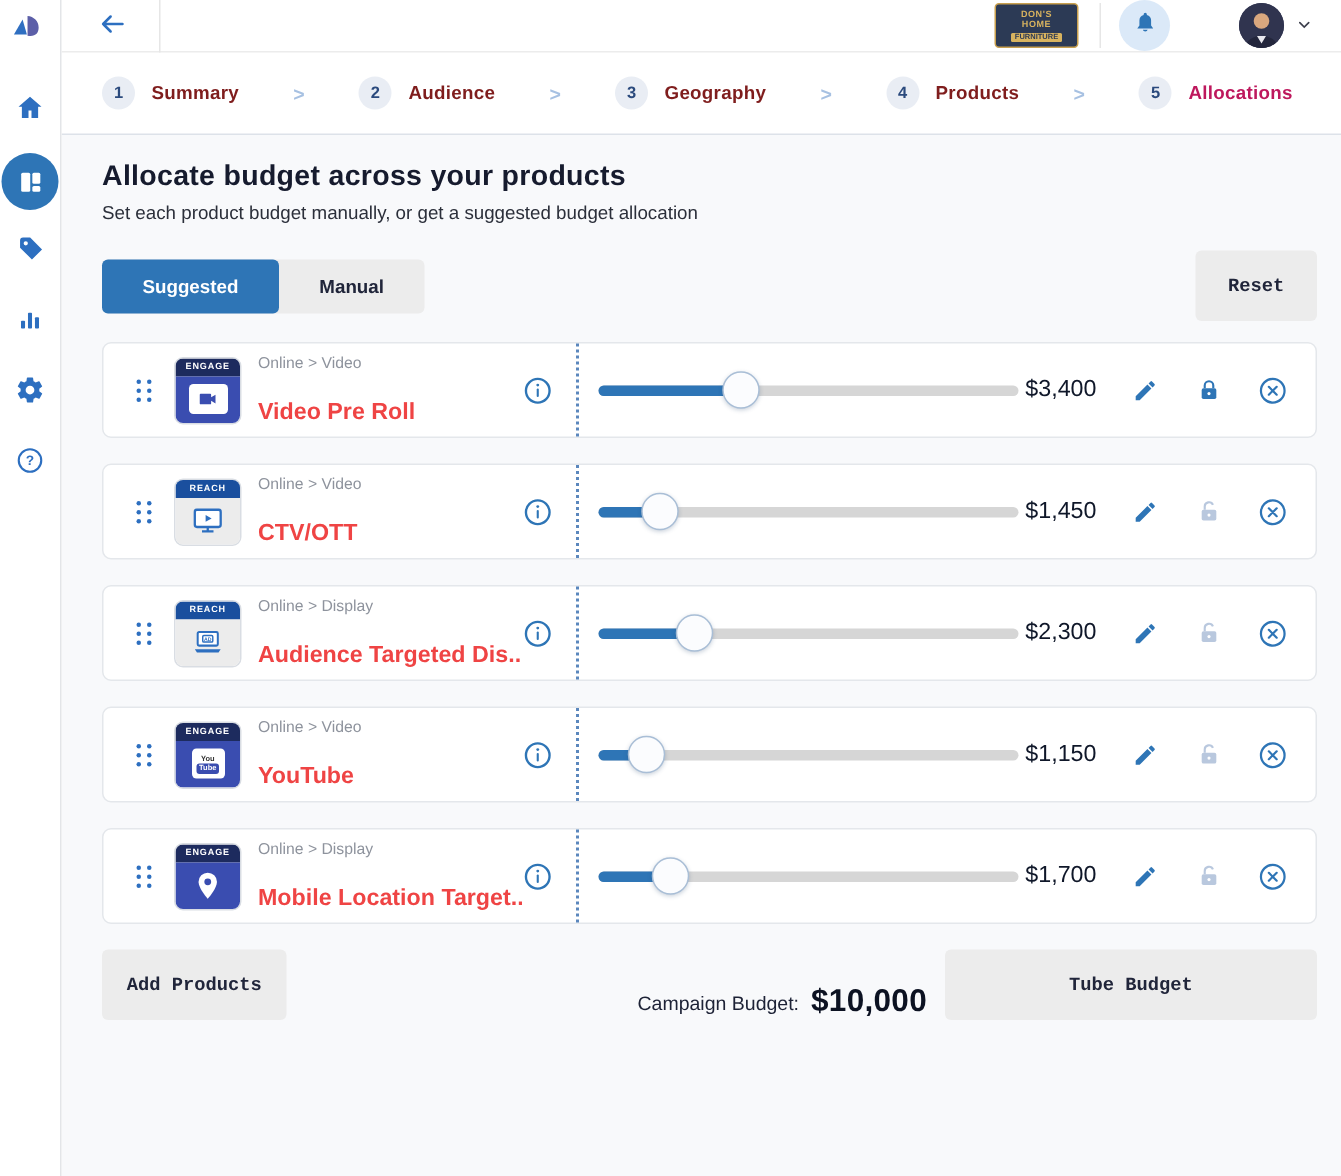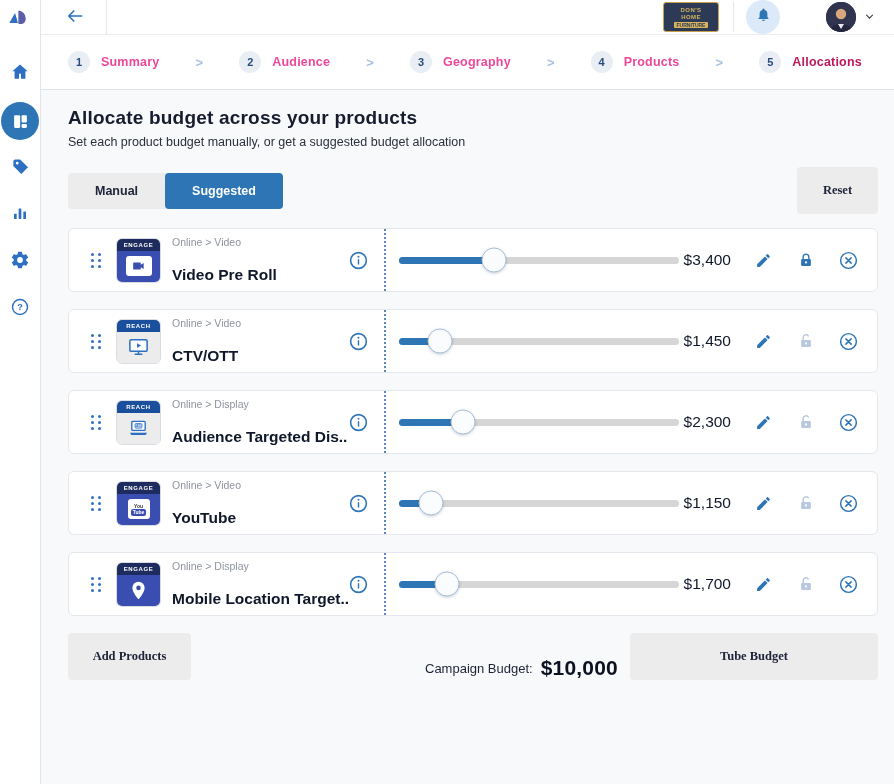--- a/index.html
+++ b/index.html
@@ -33,7 +33,7 @@
   .stepper { position:absolute; left:41px; top:35px; right:0; height:55px; background:#fff; border-bottom:1px solid #dde2e9; display:flex; align-items:center; justify-content:space-between; padding:0 32px 0 27px; z-index:1; }
   .step { display:flex; align-items:center; gap:11px; cursor:pointer; }
   .snum { width:22px; height:22px; border-radius:50%; background:#e9edf4; color:#2b4a7d; font-size:11px; font-weight:700; display:flex; align-items:center; justify-content:center; }
-  .slabel { font-size:12.5px; font-weight:700; color:#ec4899; letter-spacing:.2px; }
+  .slabel { font-size:12.5px; font-weight:700; color:#7f1d1d; letter-spacing:.2px; }
   .step.current .slabel { color:#be185d; }
   .schev { color:#a7c1e2; font-size:13px; font-weight:700; }
 

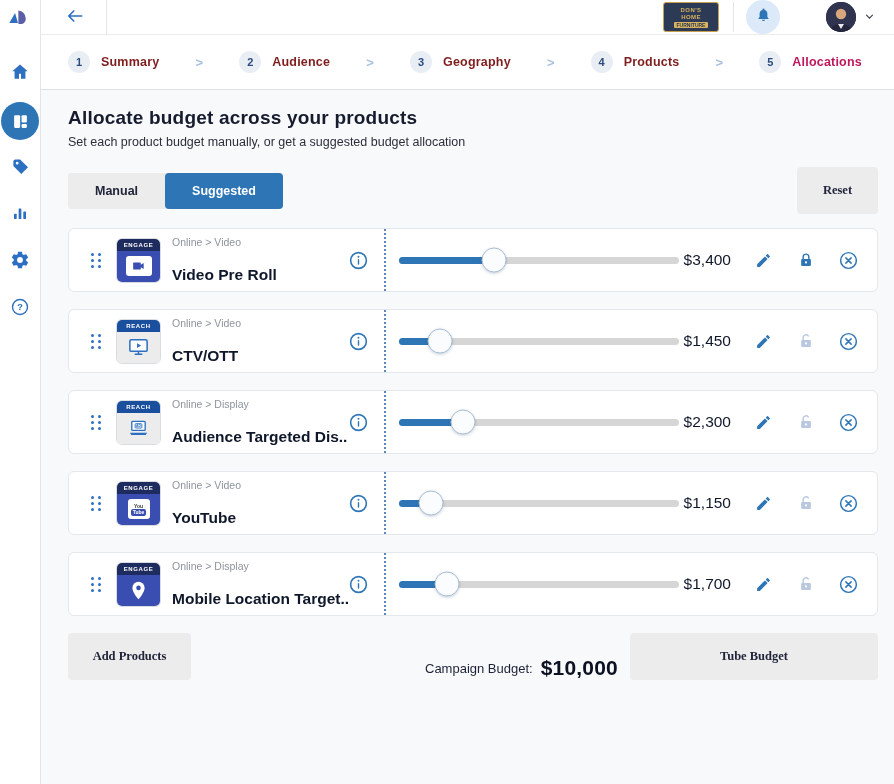--- a/index.html
+++ b/index.html
@@ -209,8 +209,8 @@
 
     <div class="toolbar">
       <div class="tgroup">
+        <button class="tbtn on">Suggested</button>
         <button class="tbtn">Manual</button>
-        <button class="tbtn on">Suggested</button>
       </div>
       <button class="gbtn reset">Reset</button>
     </div>

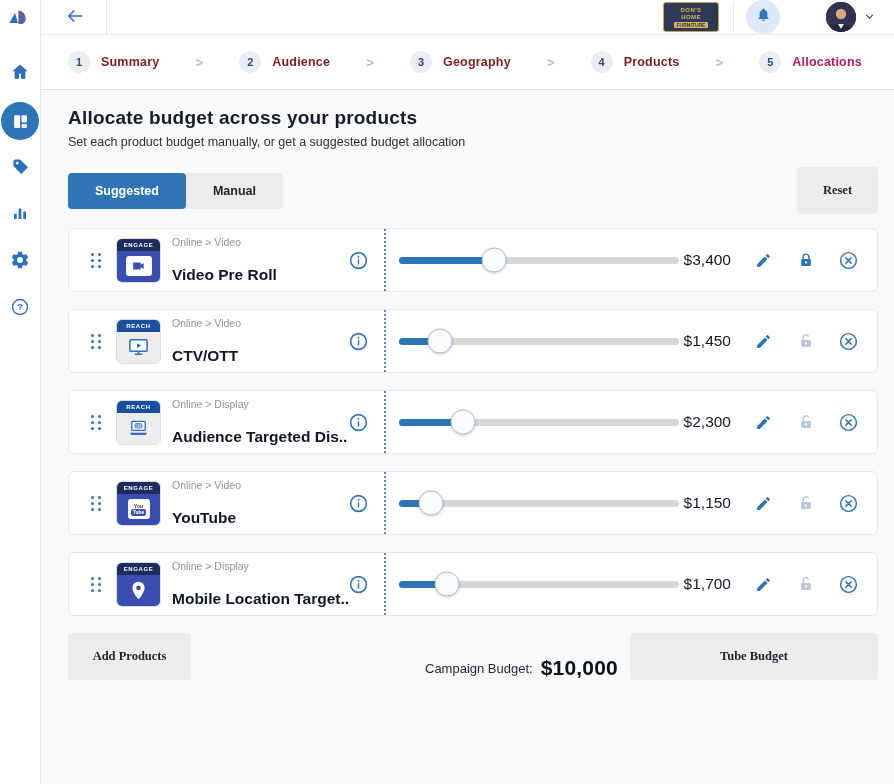--- a/index.html
+++ b/index.html
@@ -45,7 +45,7 @@
   .tgroup { display:inline-flex; background:#ececec; border-radius:4px; }
   .tbtn { height:36px; padding:0 27px; border:none; background:transparent; font-family:inherit; font-size:12.5px; font-weight:700; color:#20253a; cursor:pointer; border-radius:4px; }
   .tbtn.on { background:#2e75b6; color:#fff; }
-  .gbtn { background:#ececec; border:none; border-radius:4px; height:47px; font-family:Liberation Serif, serif; font-size:12.5px; font-weight:700; color:#20253a; cursor:pointer; }
+  .gbtn { background:#ececec; border:none; border-radius:4px; height:47px; font-family:Liberation Mono, monospace; font-size:12.5px; font-weight:700; color:#20253a; cursor:pointer; }
   .reset { margin-left:auto; width:81px; }
 
   

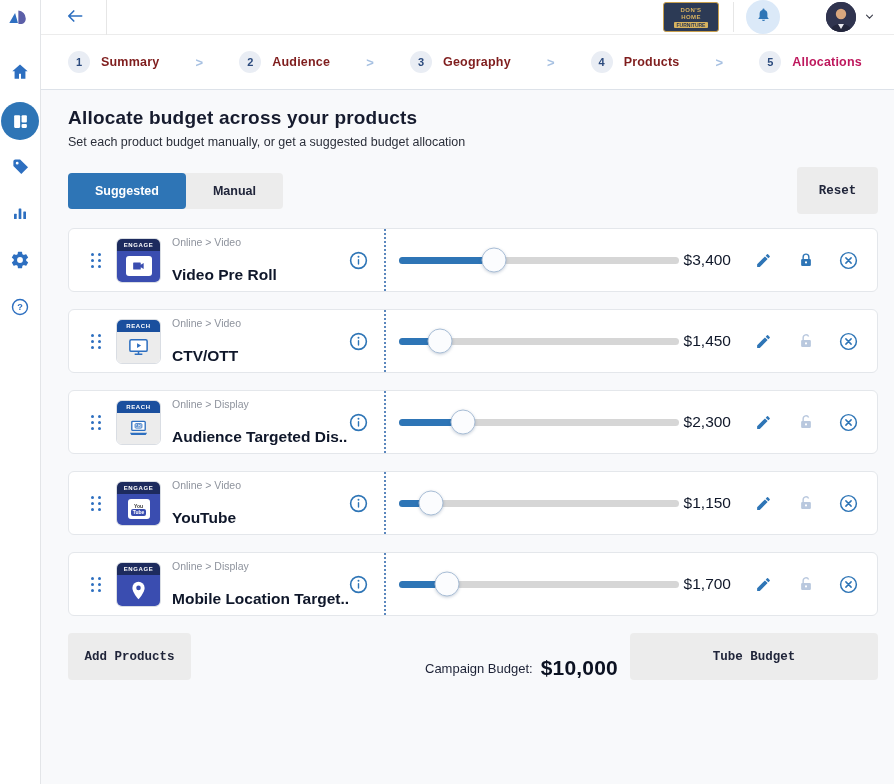--- a/index.html
+++ b/index.html
@@ -64,7 +64,7 @@
   .chip.yt .y2 { font-size:5px; font-weight:700; color:#fff; background:#3a4db0; border-radius:2px; padding:0 2px; line-height:7px; }
   .pmeta { margin-left:11px; width:176px; overflow:hidden; }
   .pcat { font-size:10.5px; color:#8e939d; white-space:nowrap; }
-  .pname { font-size:15.5px; font-weight:700; color:#0f172a; margin-top:18px; white-space:nowrap; overflow:hidden; }
+  .pname { font-size:15.5px; font-weight:700; color:#ef4444; margin-top:18px; white-space:nowrap; overflow:hidden; }
   .info { width:24px; background:none; border:none; cursor:pointer; display:flex; align-items:center; flex:none; }
   .vdiv { margin-left:12px; align-self:stretch; border-left:2px dotted #5b87bd; }
   .slider { width:280px; margin-left:13px; position:relative; height:26px; cursor:pointer; flex:none; }

